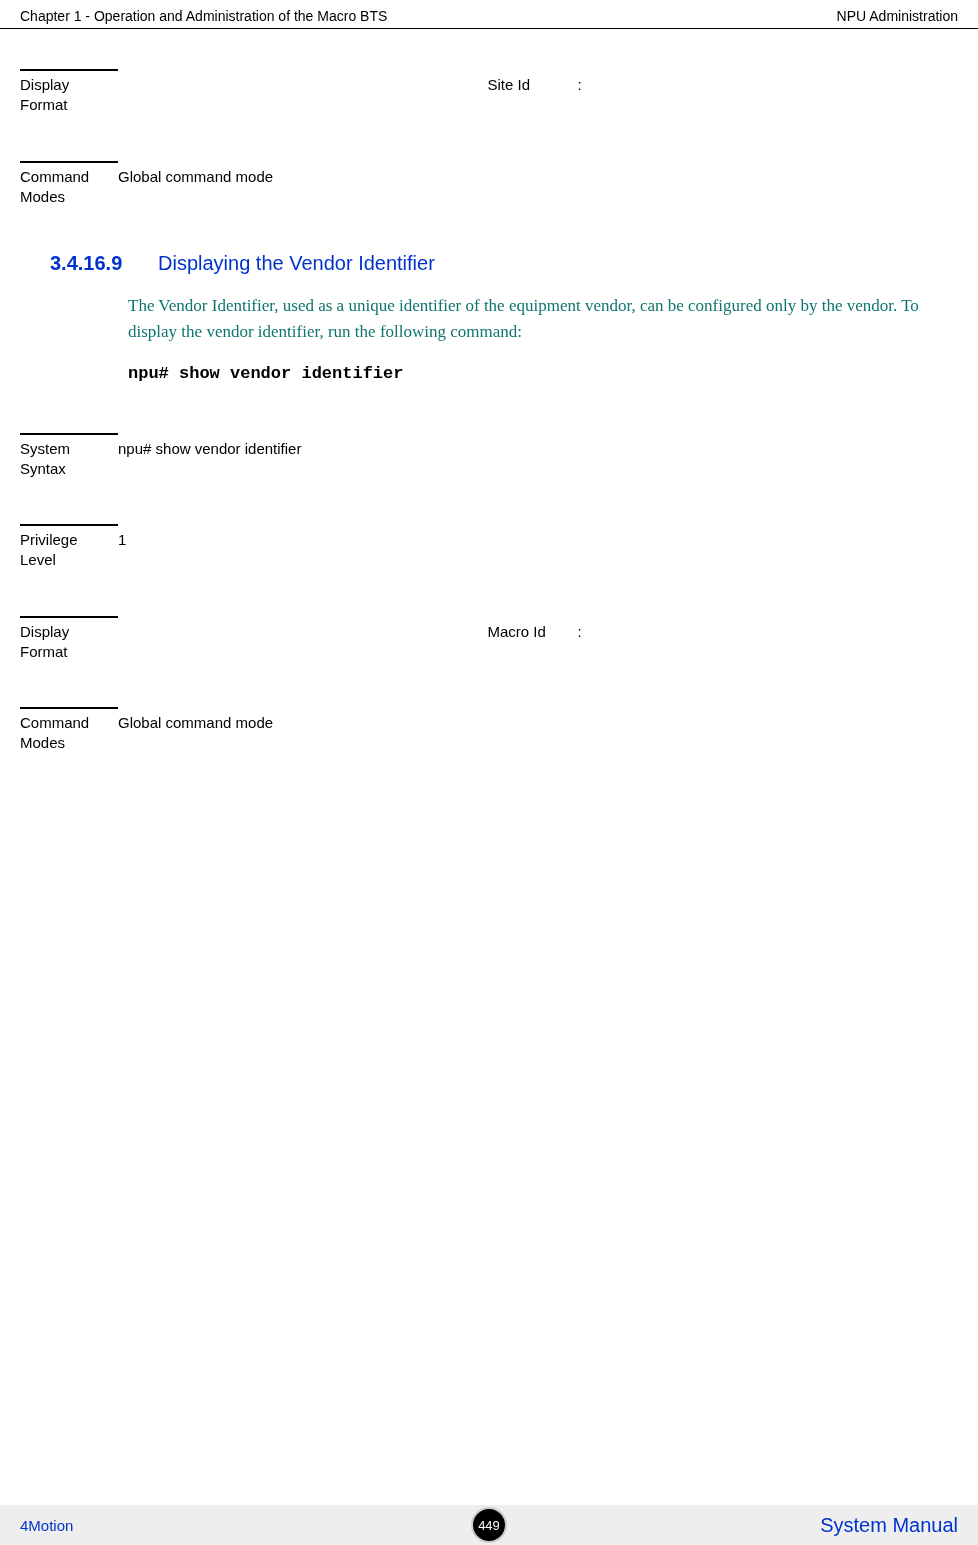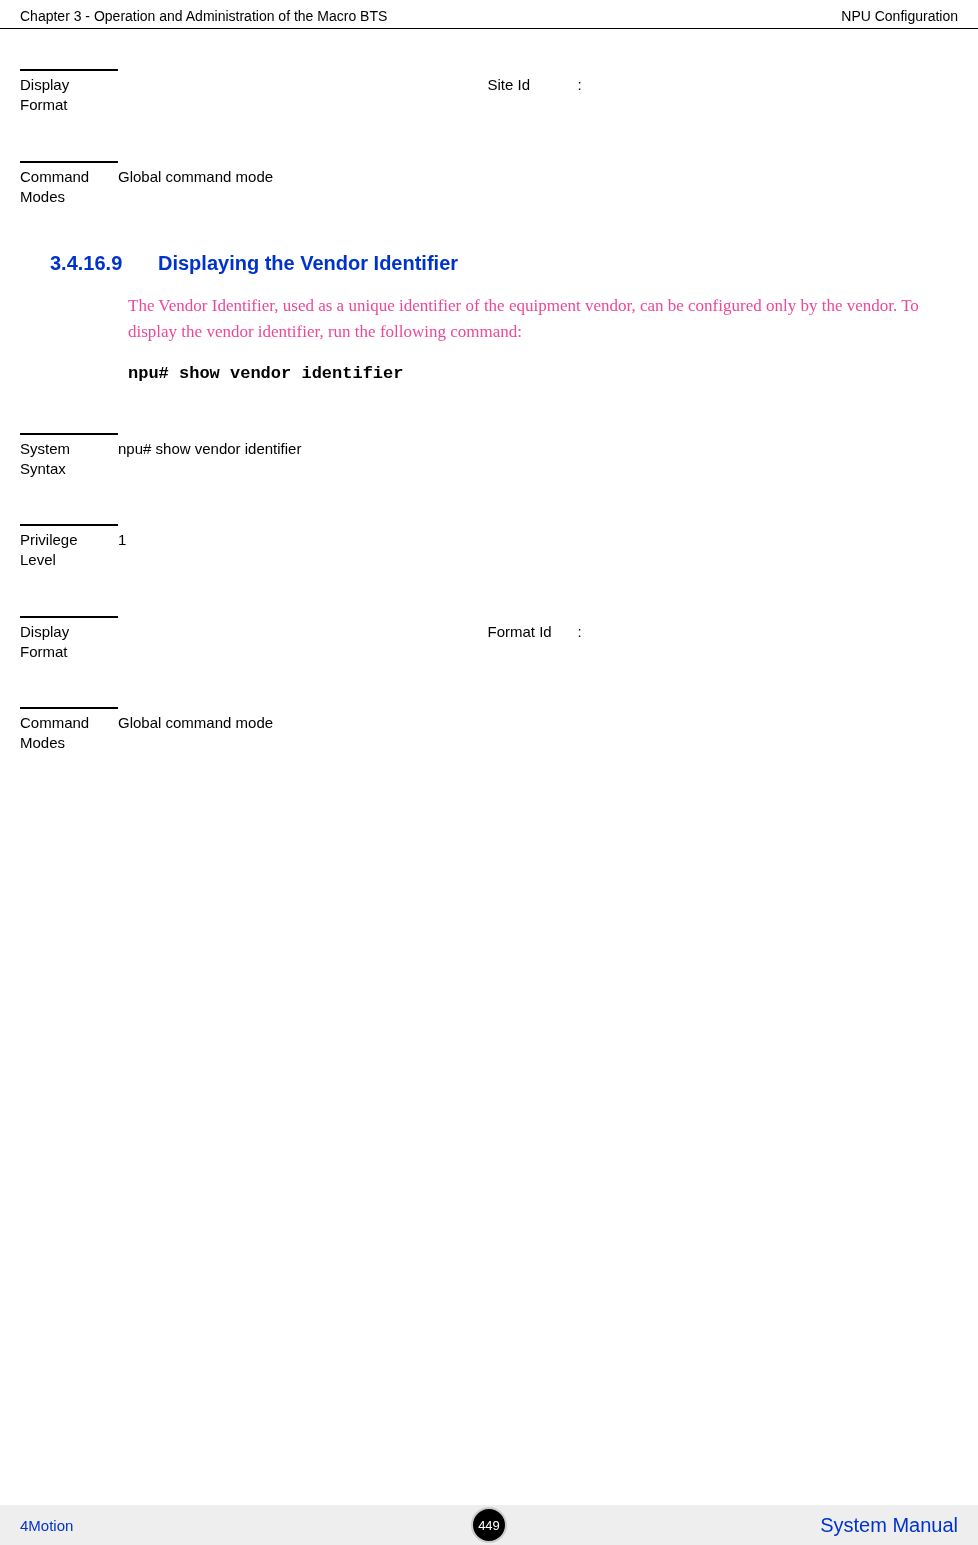--- a/index.html
+++ b/index.html
@@ -133,7 +133,7 @@
 <body>
 
 <div class="header">
-  <span>Chapter 3 - Operation and Administration of the Macro BTS</span>
+  <span>Chapter 1 - Operation and Administration of the Macro BTS</span>
   <span>NPU Configuration</span>
 </div>
 

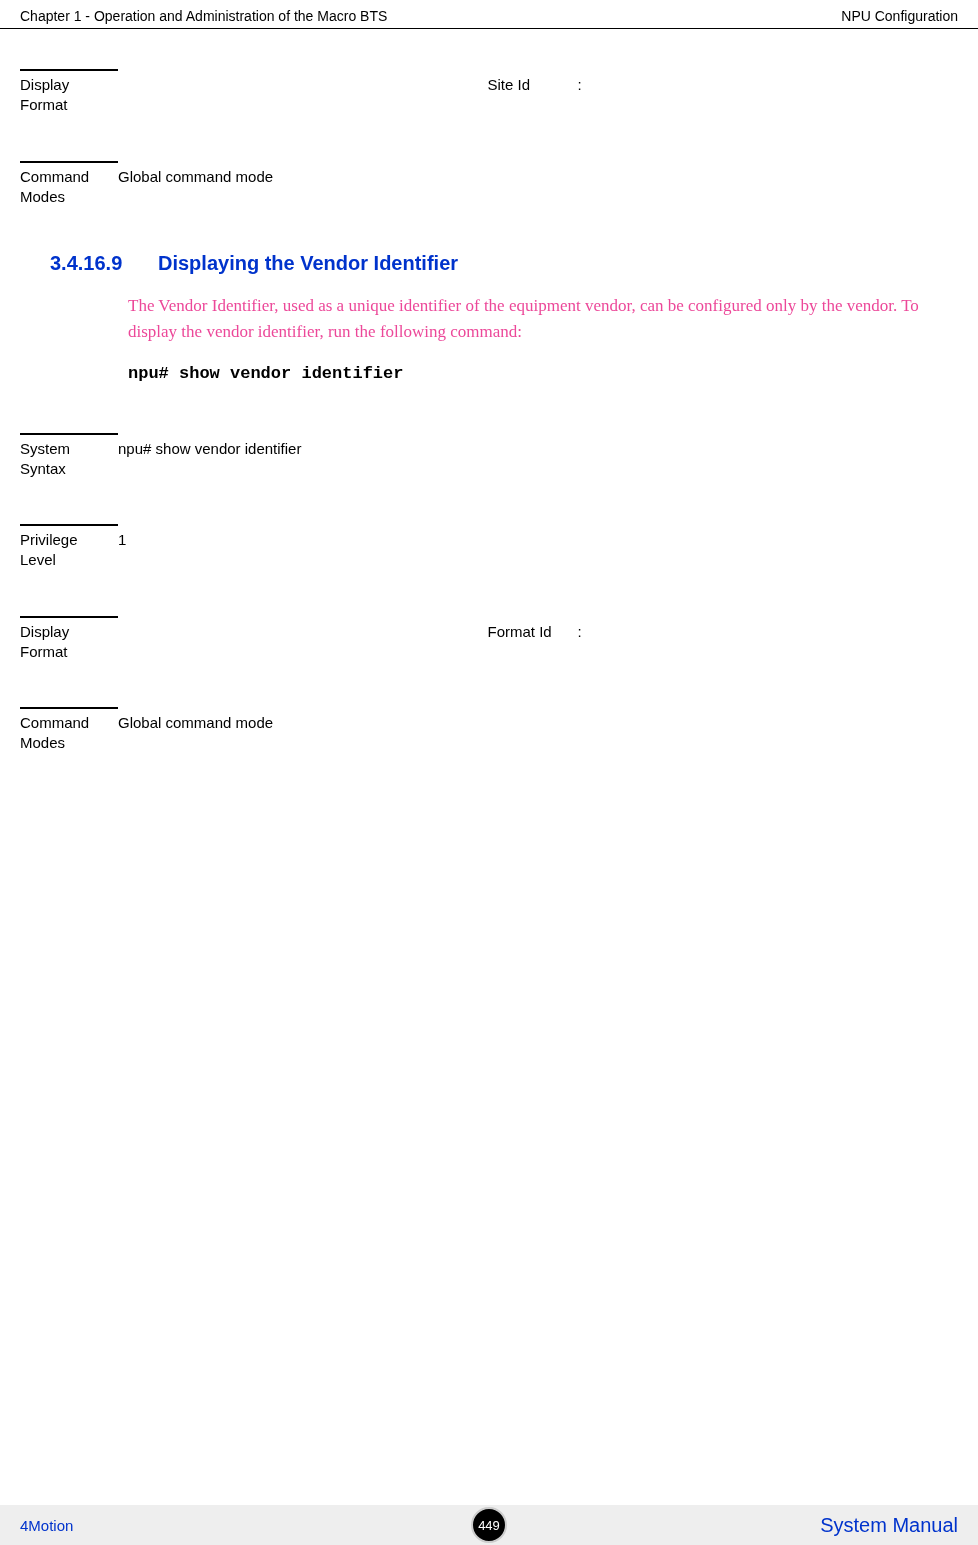--- a/index.html
+++ b/index.html
@@ -134,7 +134,7 @@
 
 <div class="header">
   <span>Chapter 1 - Operation and Administration of the Macro BTS</span>
-  <span>NPU Configuration</span>
+  <span>NPU Administration</span>
 </div>
 
 <div class="content">

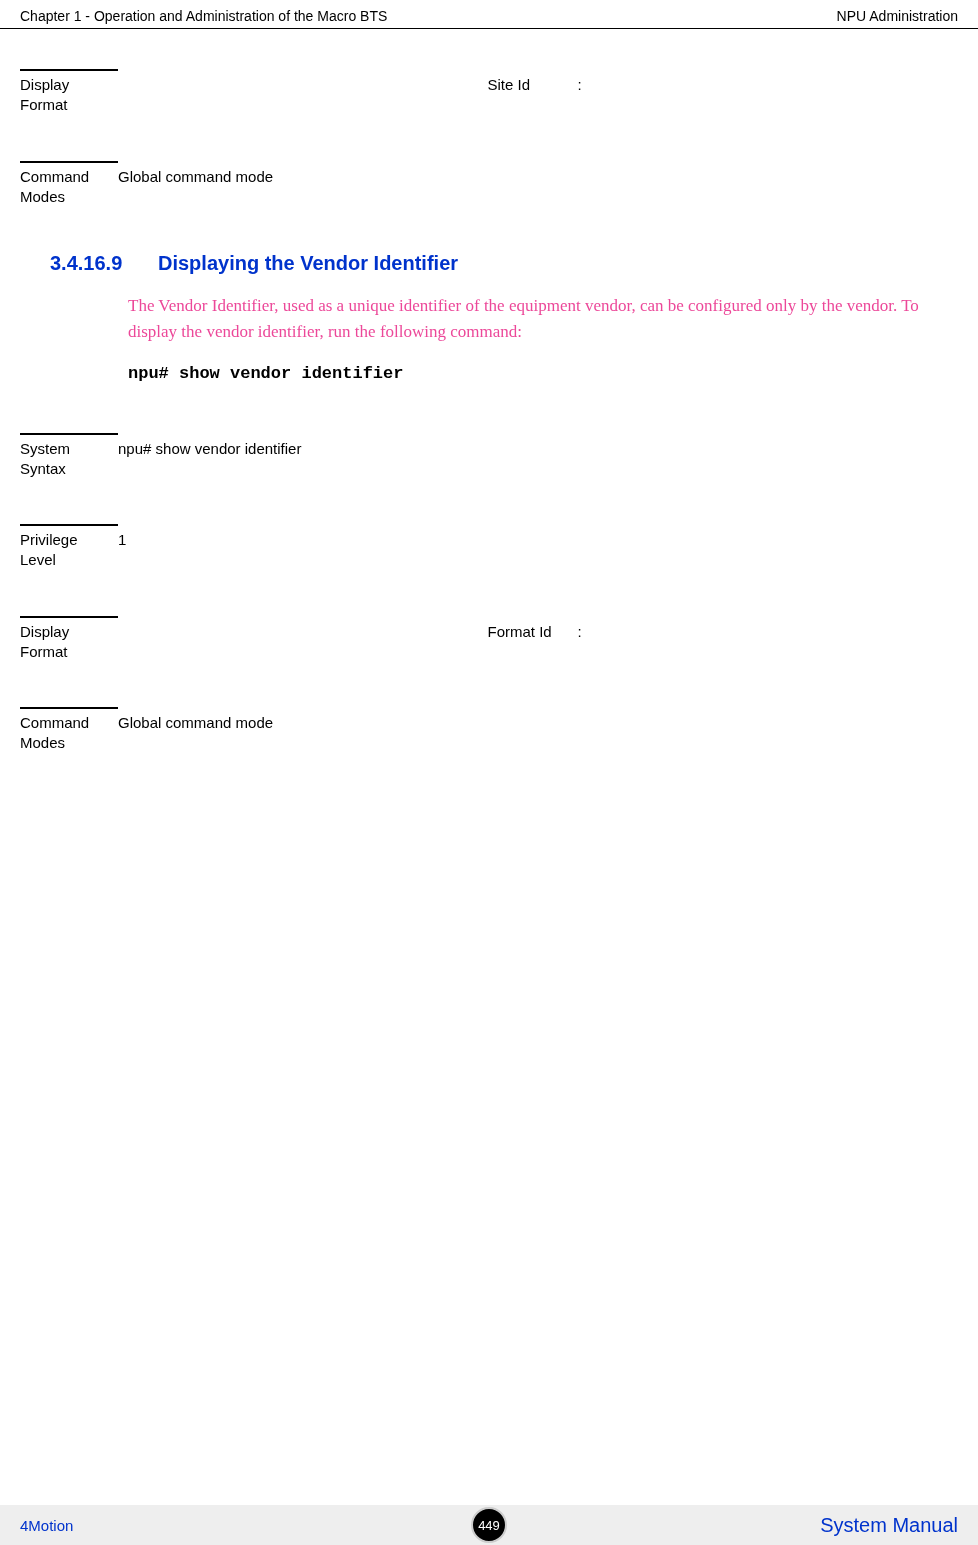--- a/index.html
+++ b/index.html
@@ -74,7 +74,7 @@
     }
     .section-title {
       font-size: 20px;
-      font-weight: bold;
+      font-weight: normal;
       color: #0033cc;
     }
     .body-text {

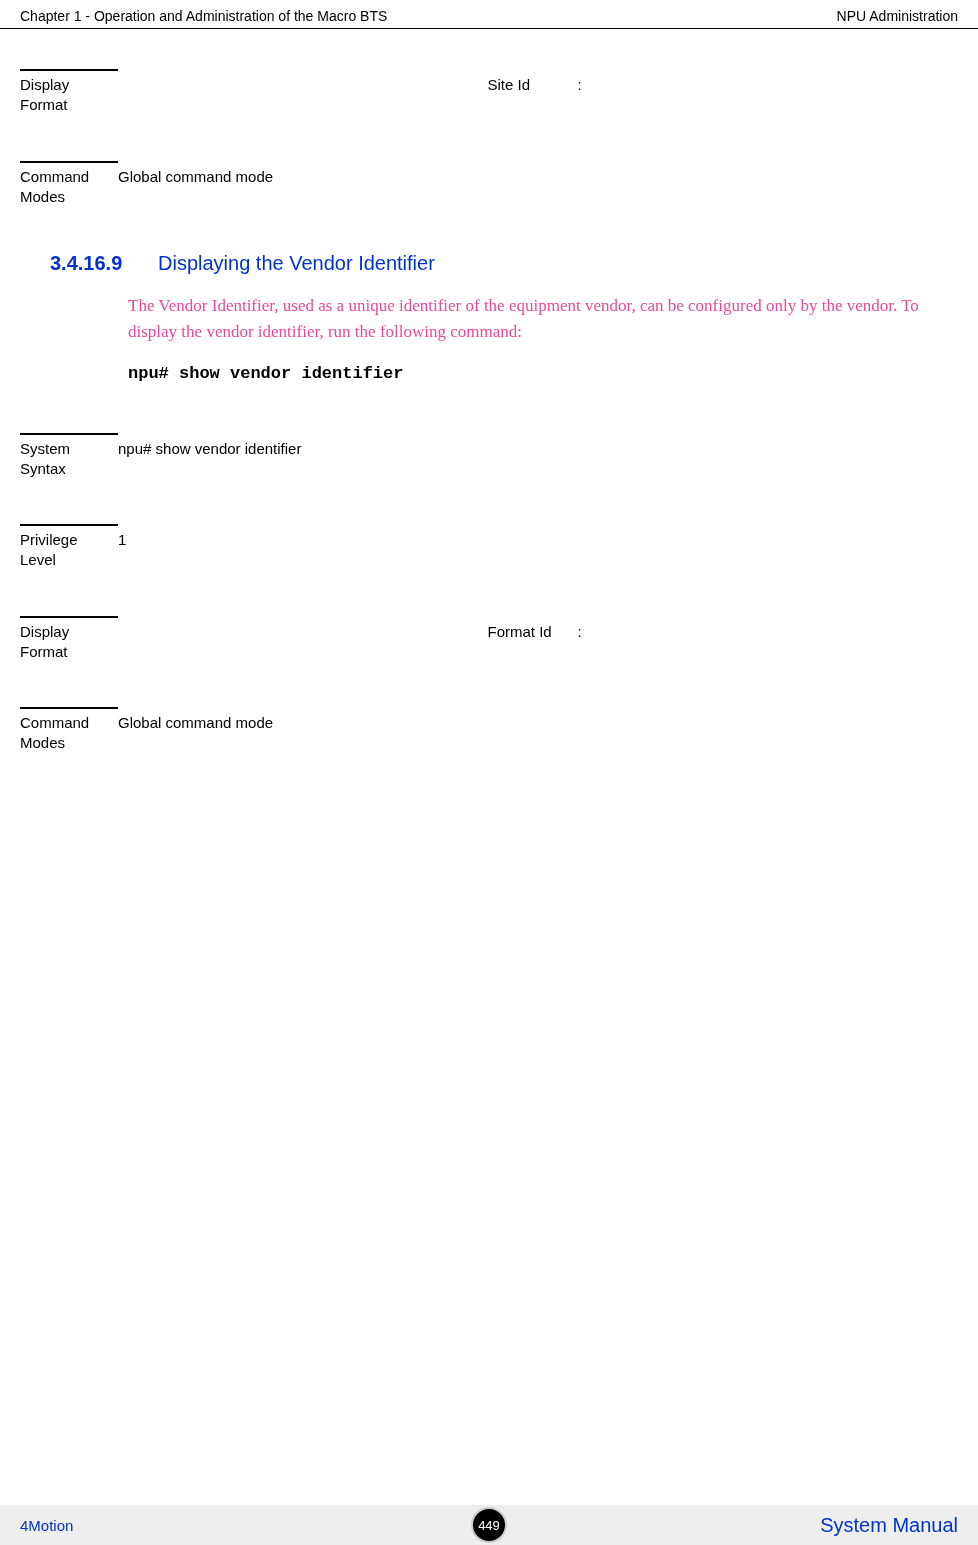--- a/index.html
+++ b/index.html
@@ -82,7 +82,7 @@
       font-family: "Book Antiqua", Palatino, Georgia, serif;
       font-size: 17px;
       line-height: 1.55;
-      color: #ec4899;
+      color: #0f766e;
       margin-bottom: 18px;
     }
     .command-text {

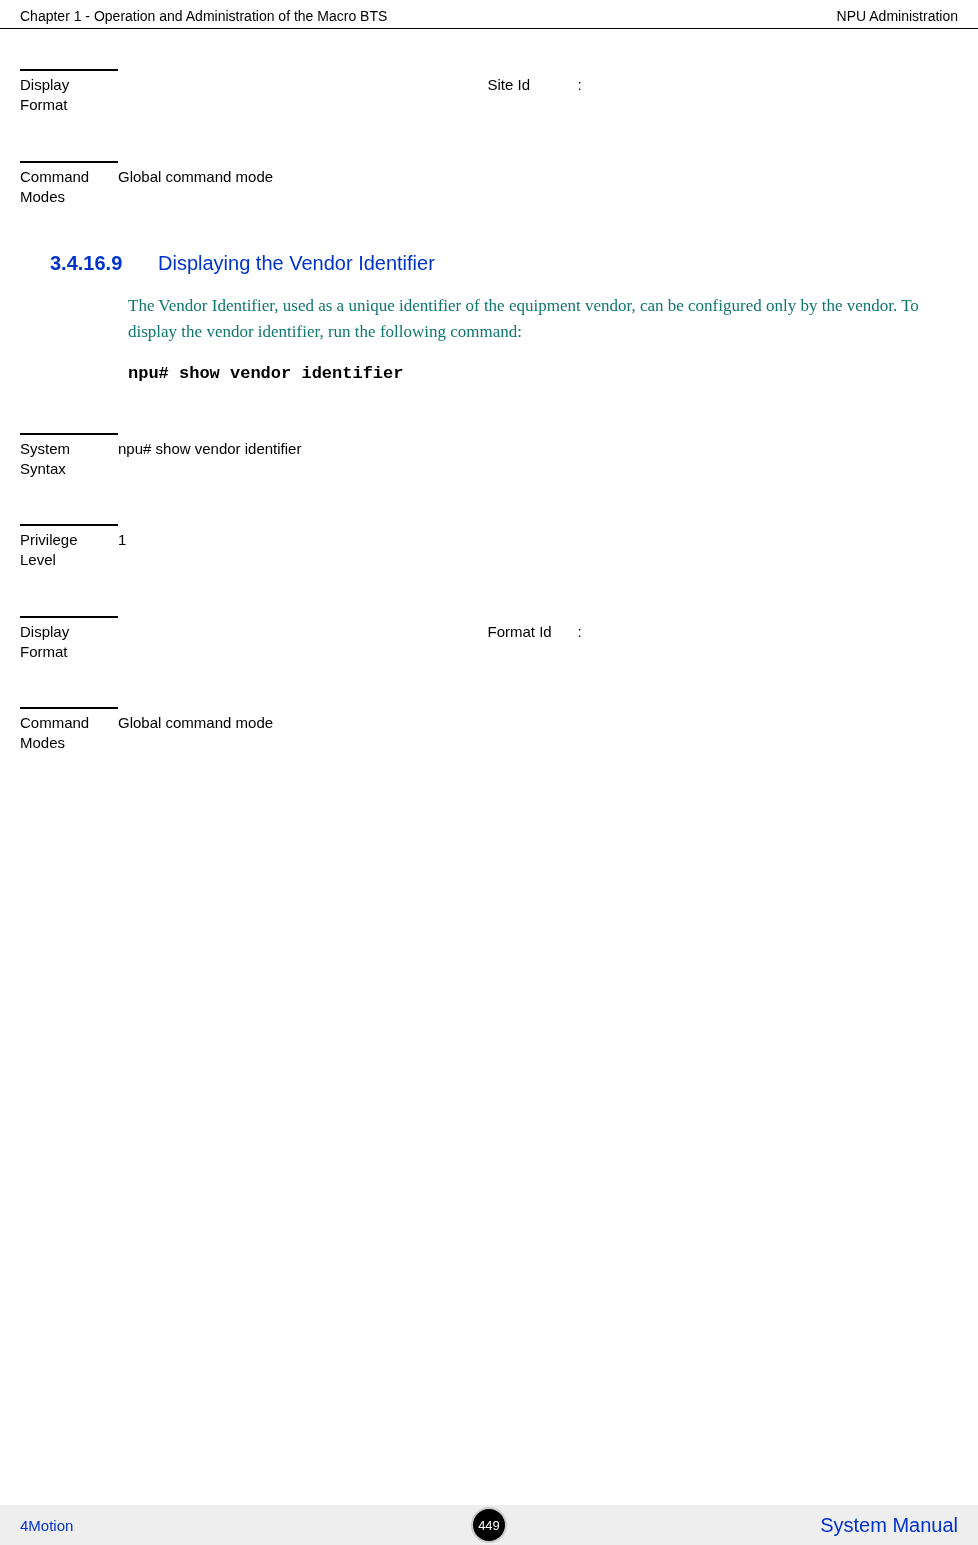--- a/index.html
+++ b/index.html
@@ -191,7 +191,7 @@
       <div class="label-col">Display Format</div>
       <div class="value-col">
         <div class="value-table">
-          <span class="value-key">Format Id</span>
+          <span class="value-key">Macro Id</span>
           <span class="value-sep">:</span>
         </div>
       </div>

